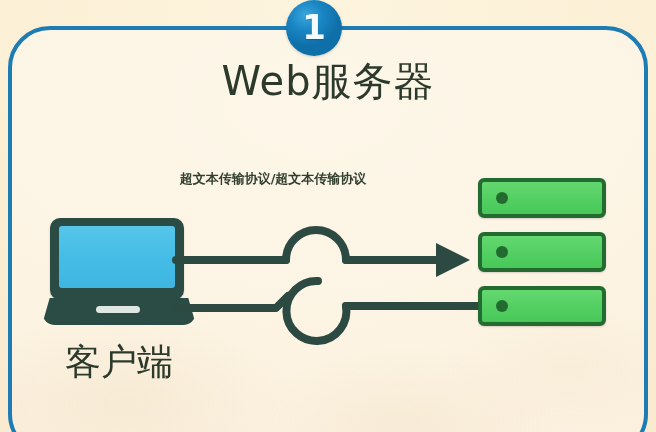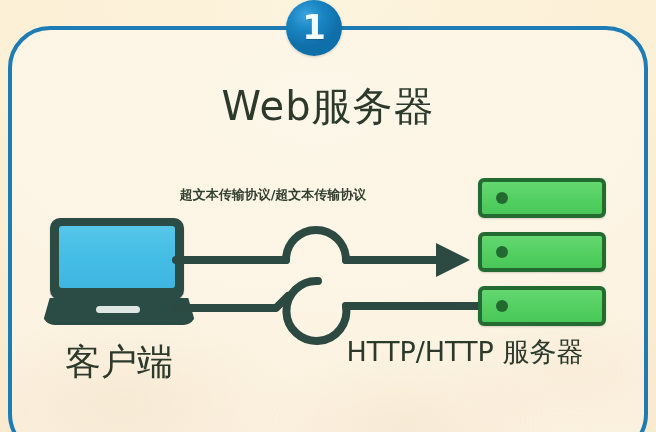--- a/index.html
+++ b/index.html
@@ -79,7 +79,7 @@
   .title {
     position: absolute;
     left: 0;
-    top: 79px;
+    top: 54px;
     width: 656px;
     text-align: center;
     font-size: 40px;

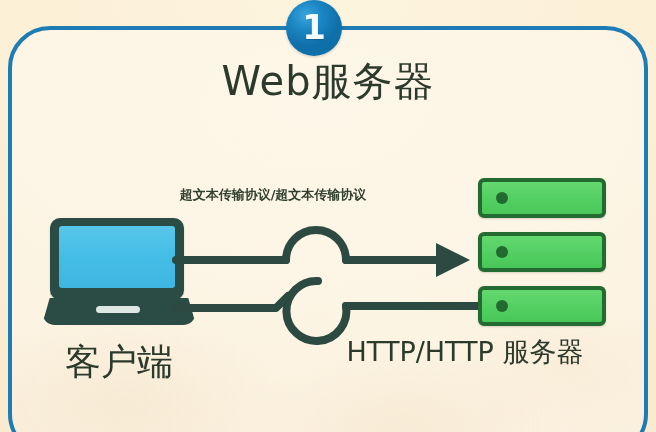--- a/index.html
+++ b/index.html
@@ -99,7 +99,6 @@
     font-weight: bold;
     color: #32402f;
     font-family: "DejaVu Sans", "Liberation Sans", sans-serif;
-    margin-top: 16px;
   }
 
   

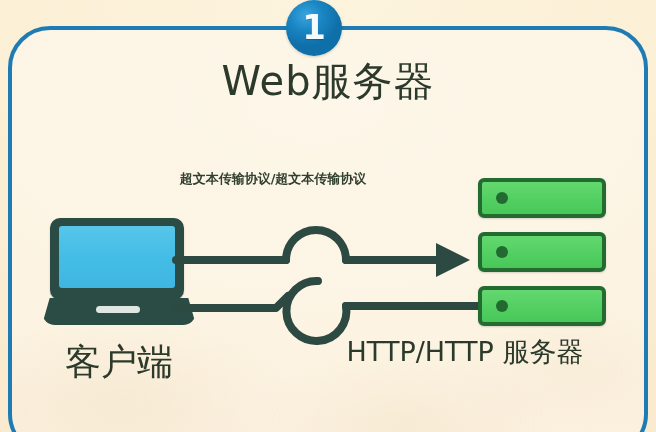--- a/index.html
+++ b/index.html
@@ -267,7 +267,6 @@
     </div>
   </div>
 
-  <div class="server-label">HTTP/HTTP 服务器</div>
 
 </div>
 

